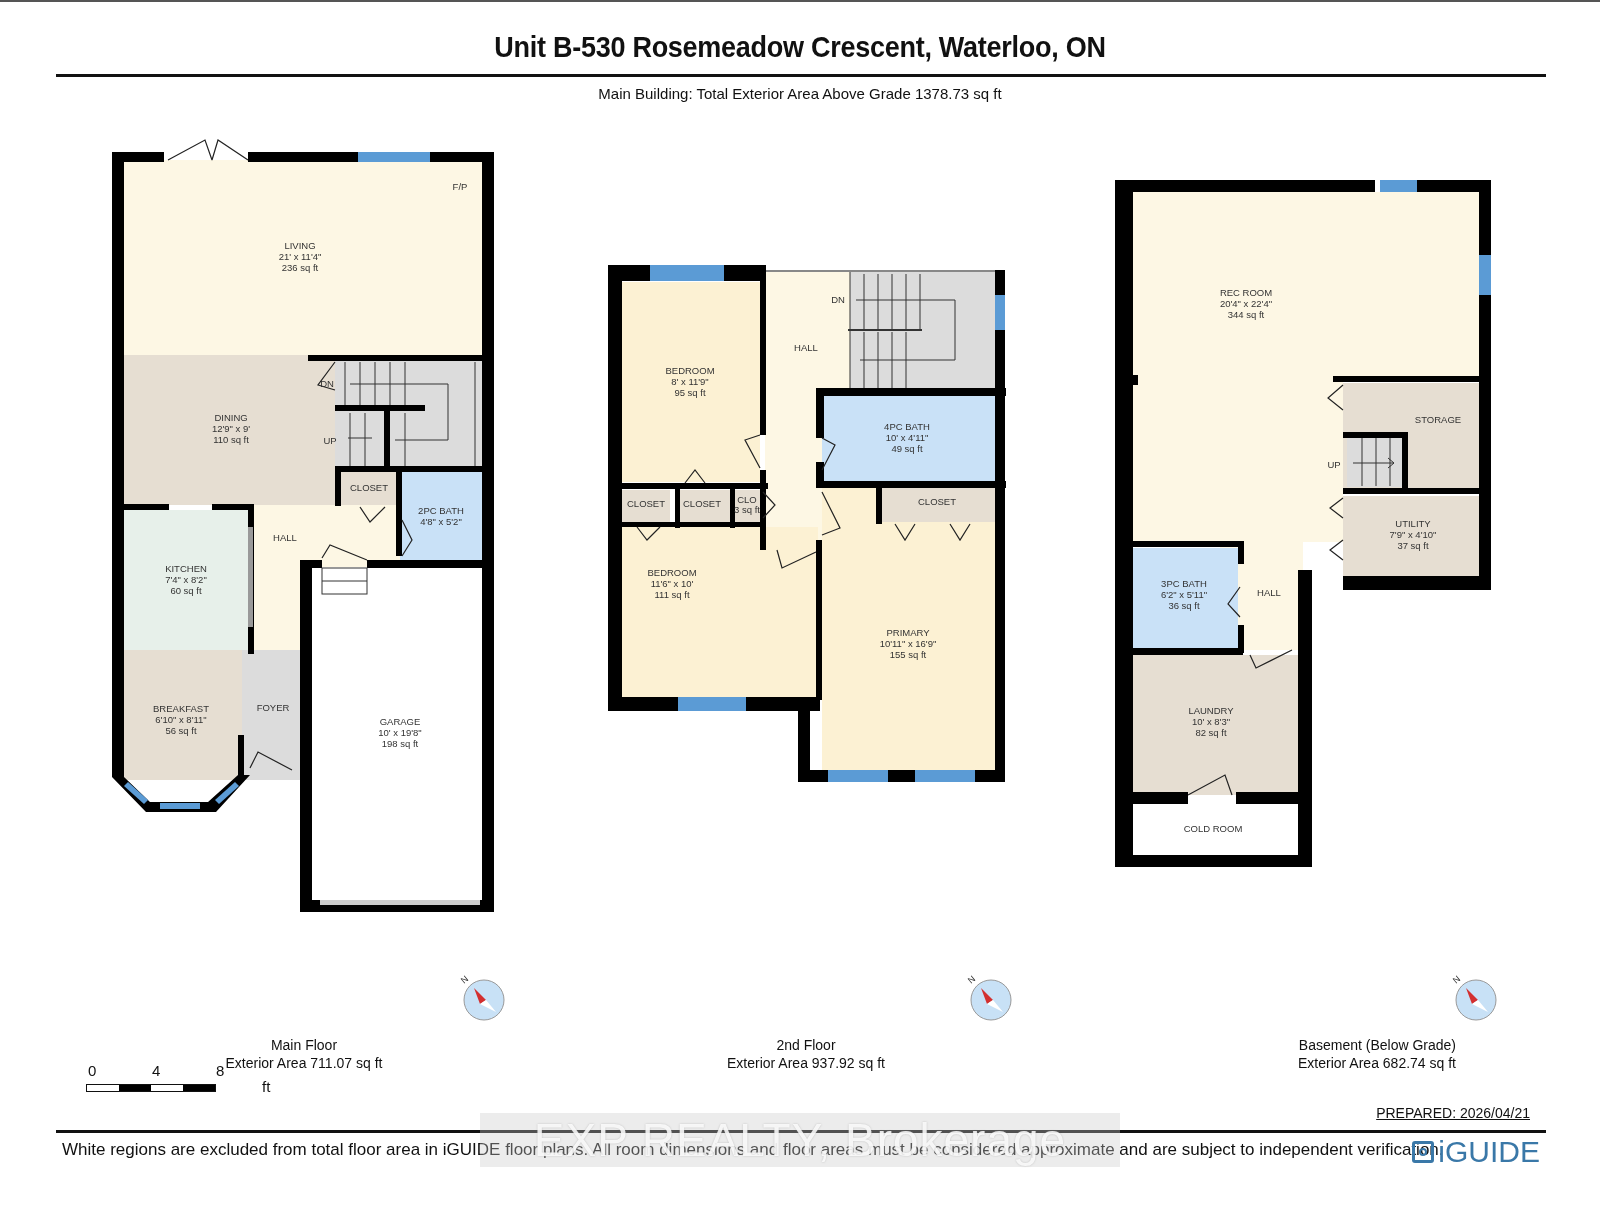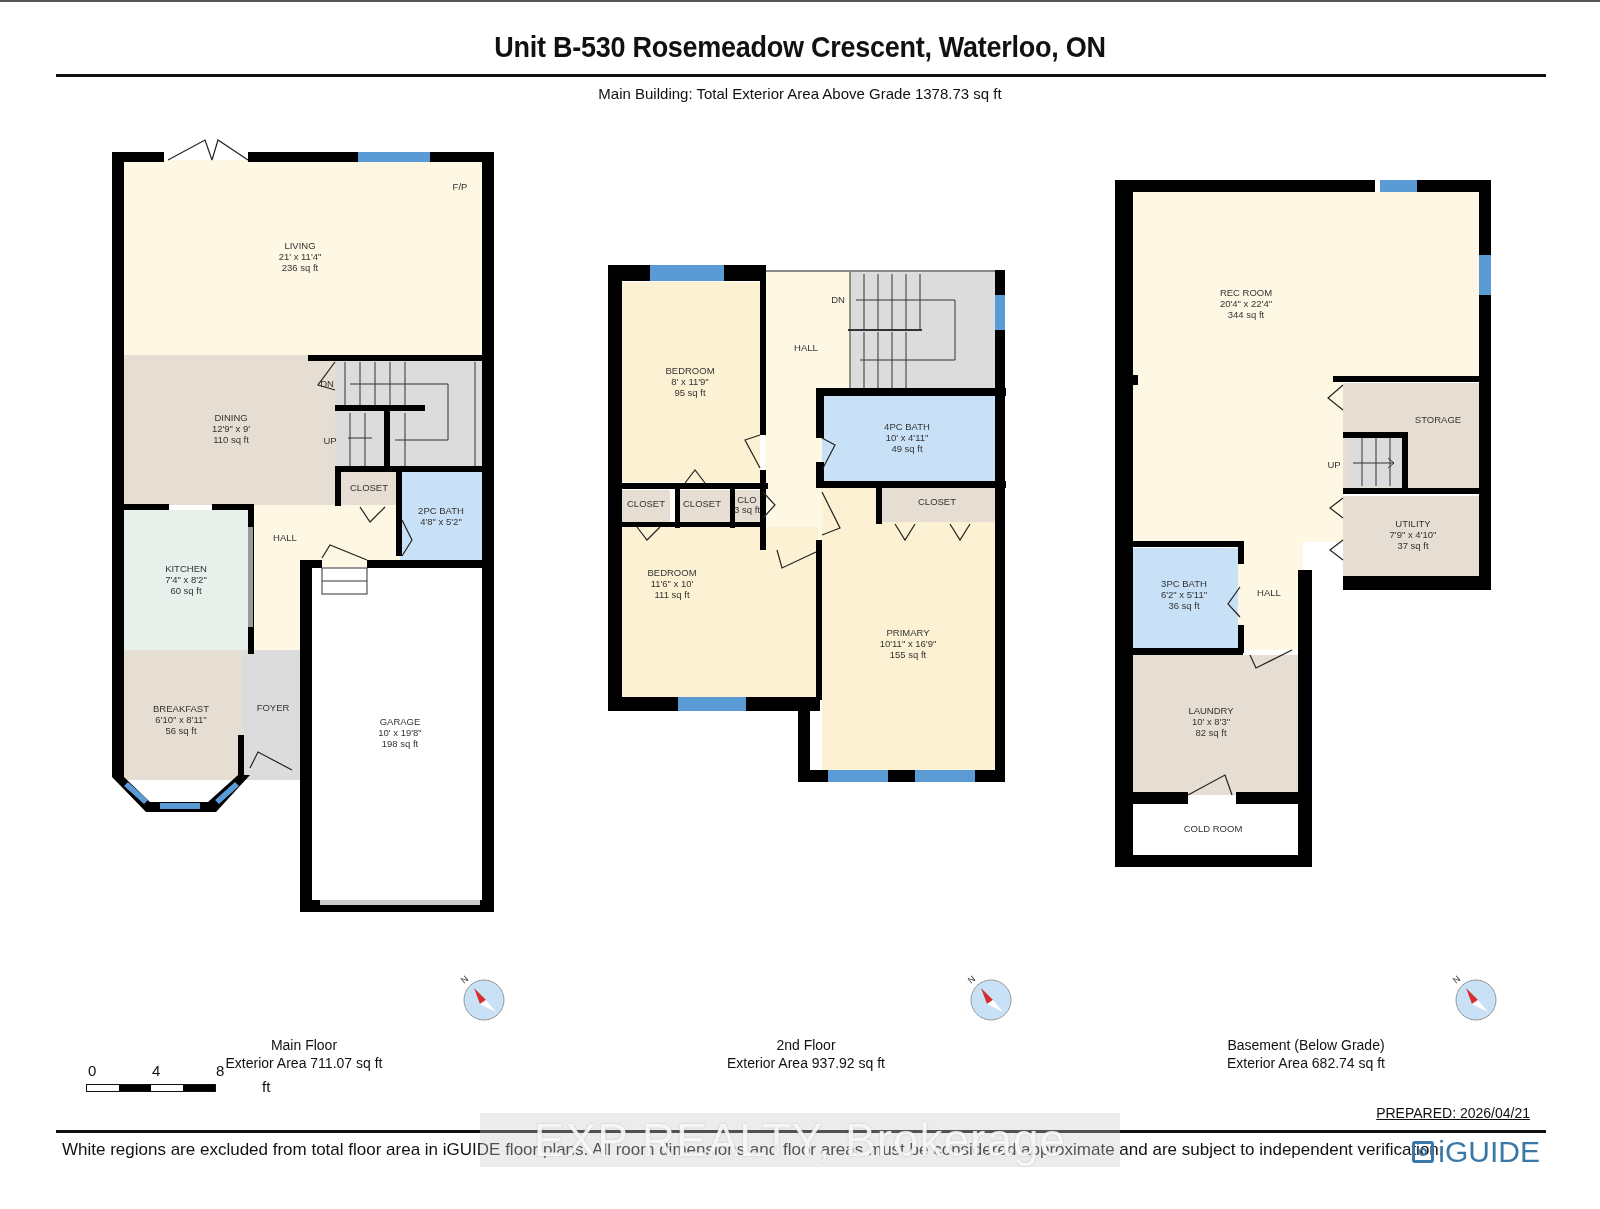--- a/index.html
+++ b/index.html
@@ -280,7 +280,7 @@
   <div class="fname">2nd Floor</div>
   <div>Exterior Area 937.92 sq ft</div>
 </div>
-<div class="floor-caption" style="left:1156px; top:1036px;">
+<div class="floor-caption" style="left:1156px; top:1036px;text-align:right;">
   <div class="fname">Basement (Below Grade)</div>
   <div>Exterior Area 682.74 sq ft</div>
 </div>

